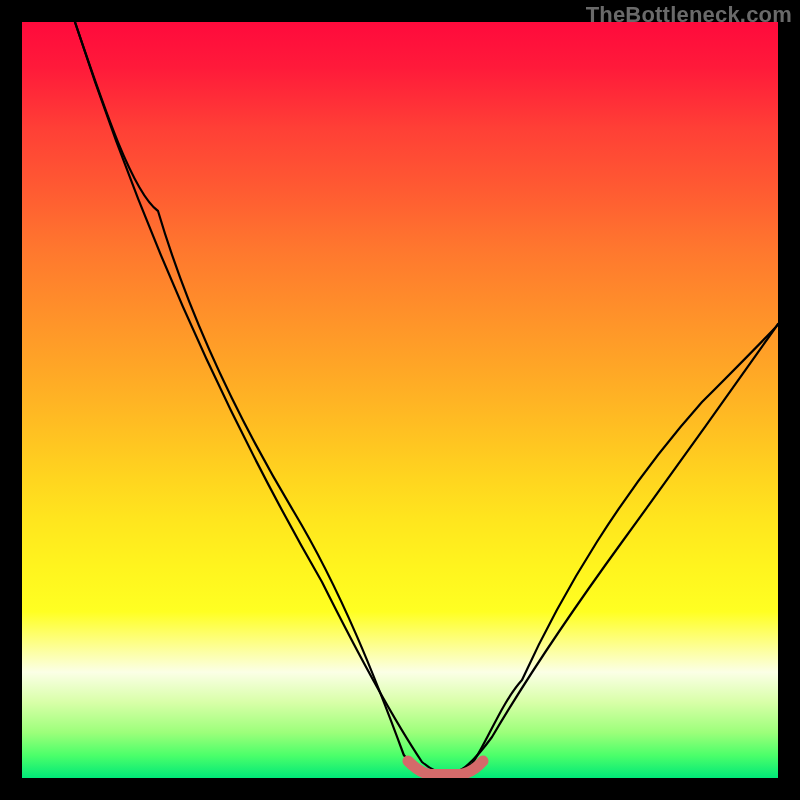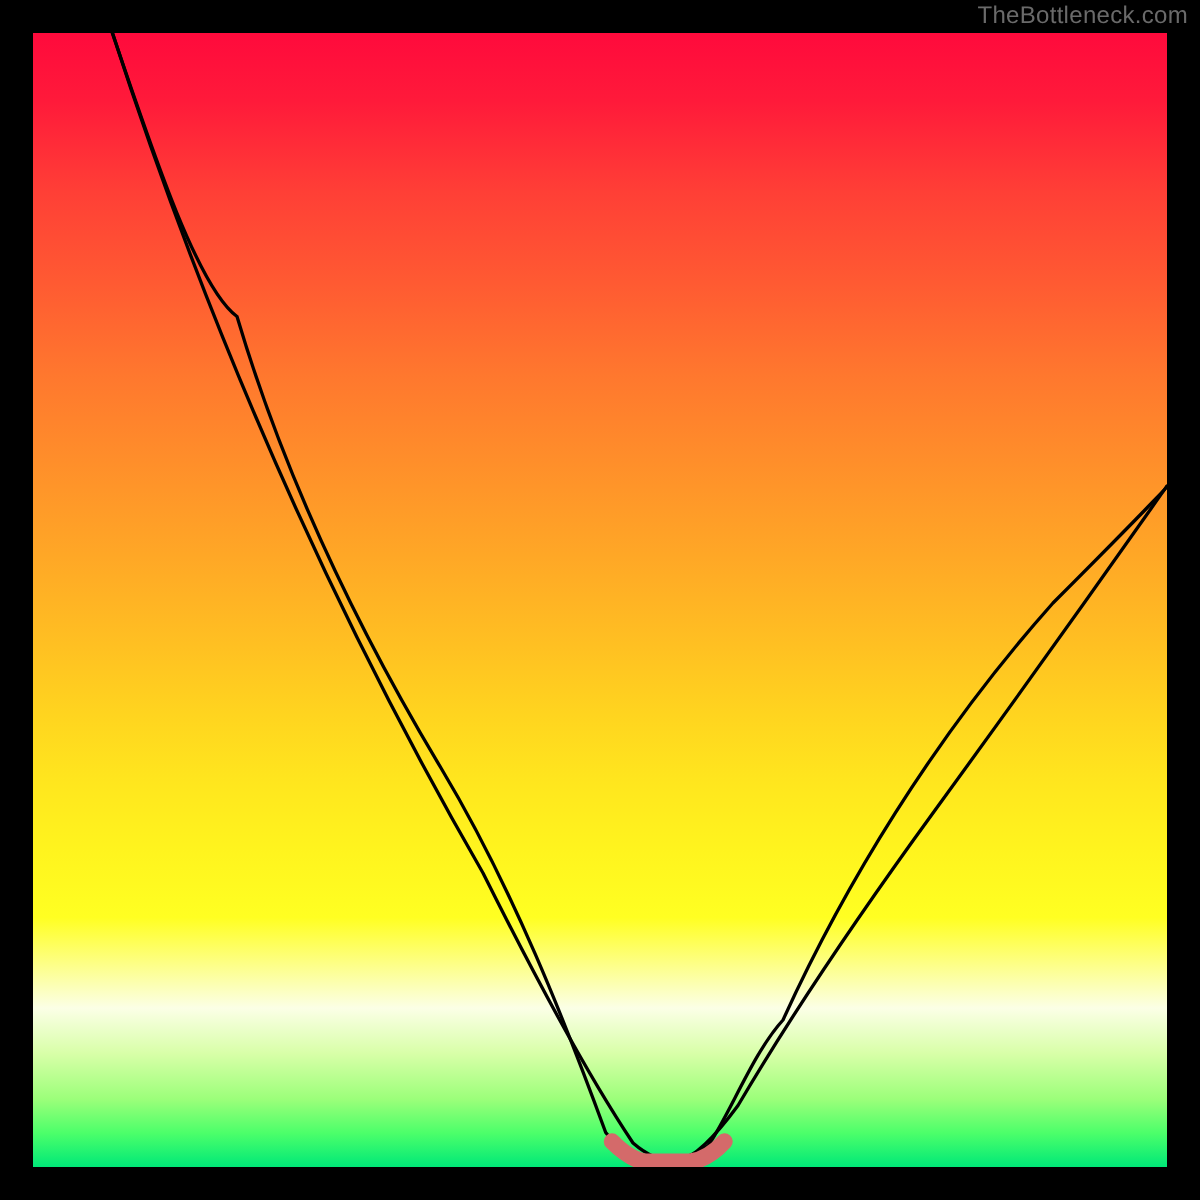--- a/index.html
+++ b/index.html
@@ -59,8 +59,8 @@
     top: 2px;
     right: 8px;
     color: #6a6a6a;
-    font-size: 16px;
-    font-weight: 400;
+    font-size: 22px;
+    font-weight: 700;
     letter-spacing: 0.2px;
     text-align: right;
   }

